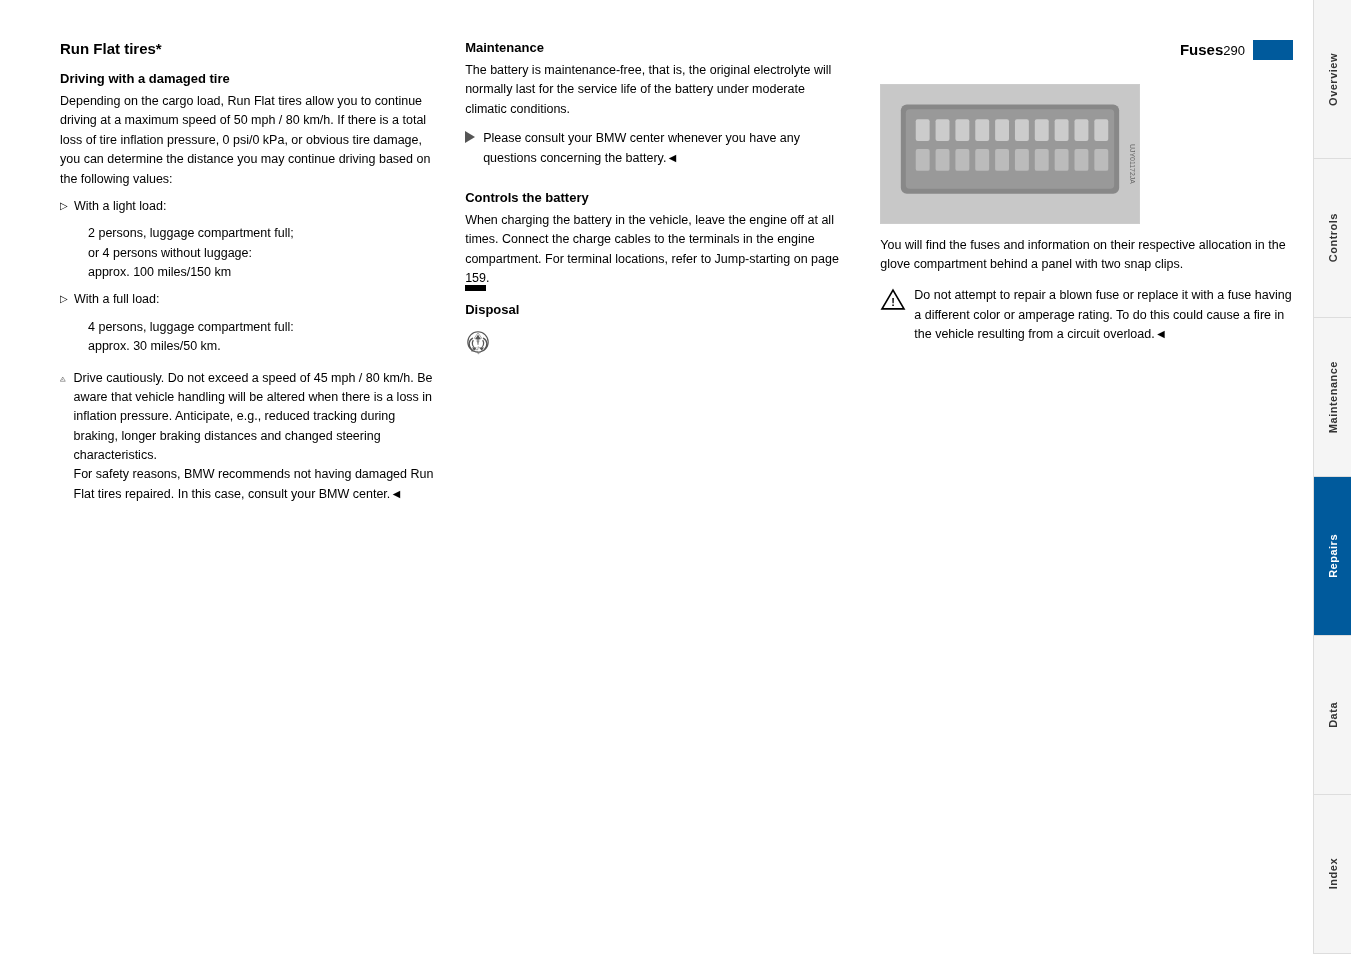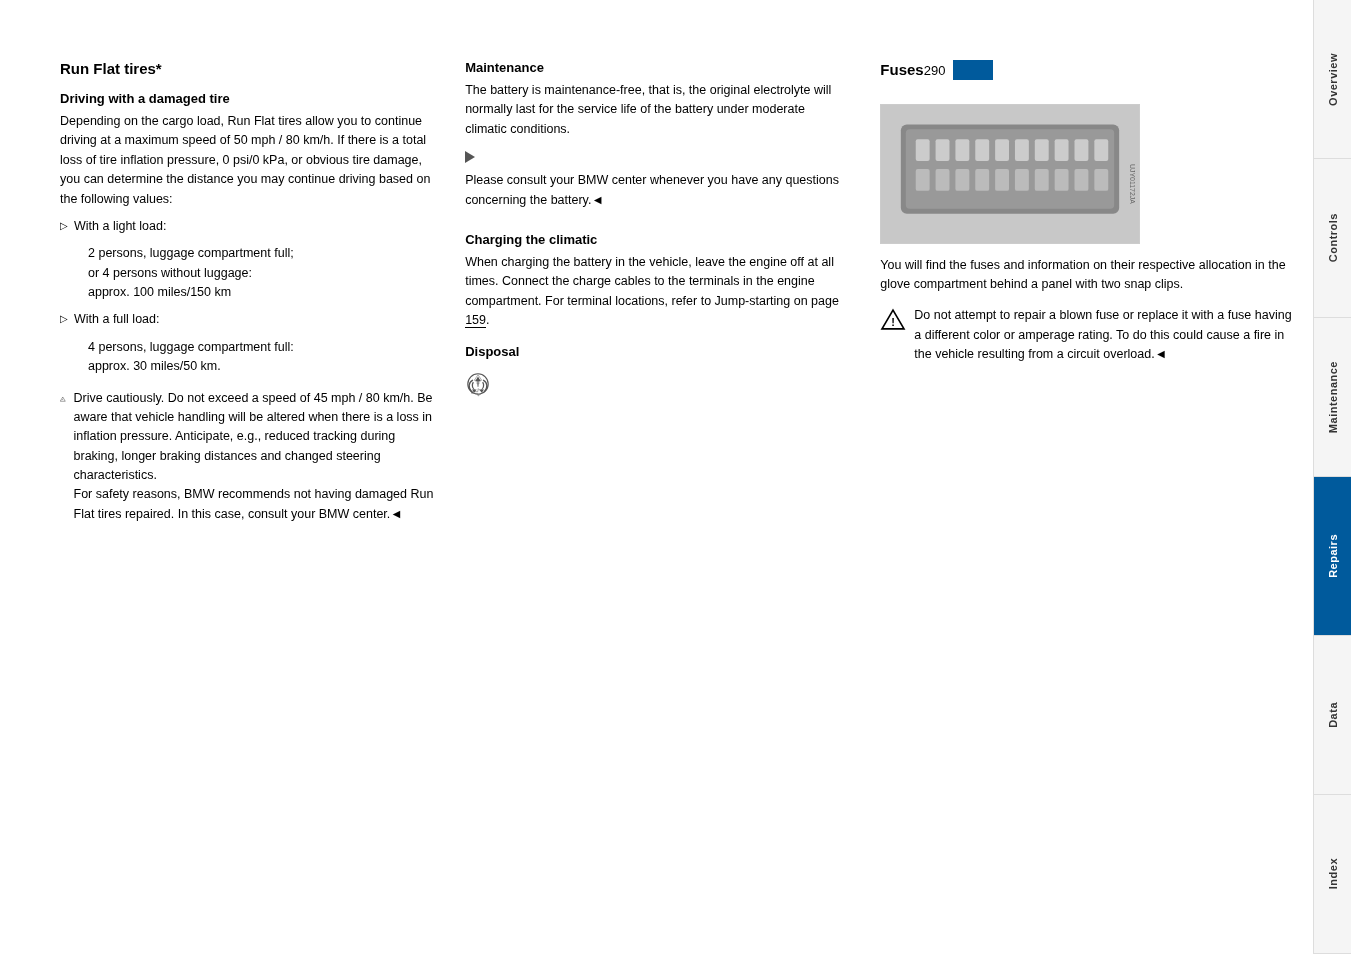--- a/index.html
+++ b/index.html
@@ -20,7 +20,7 @@
     }
     .main-content {
       flex: 1;
-      padding: 60px 20px 40px 60px;
+      padding: 40px 20px 40px 60px;
       display: flex;
       gap: 0;
     }

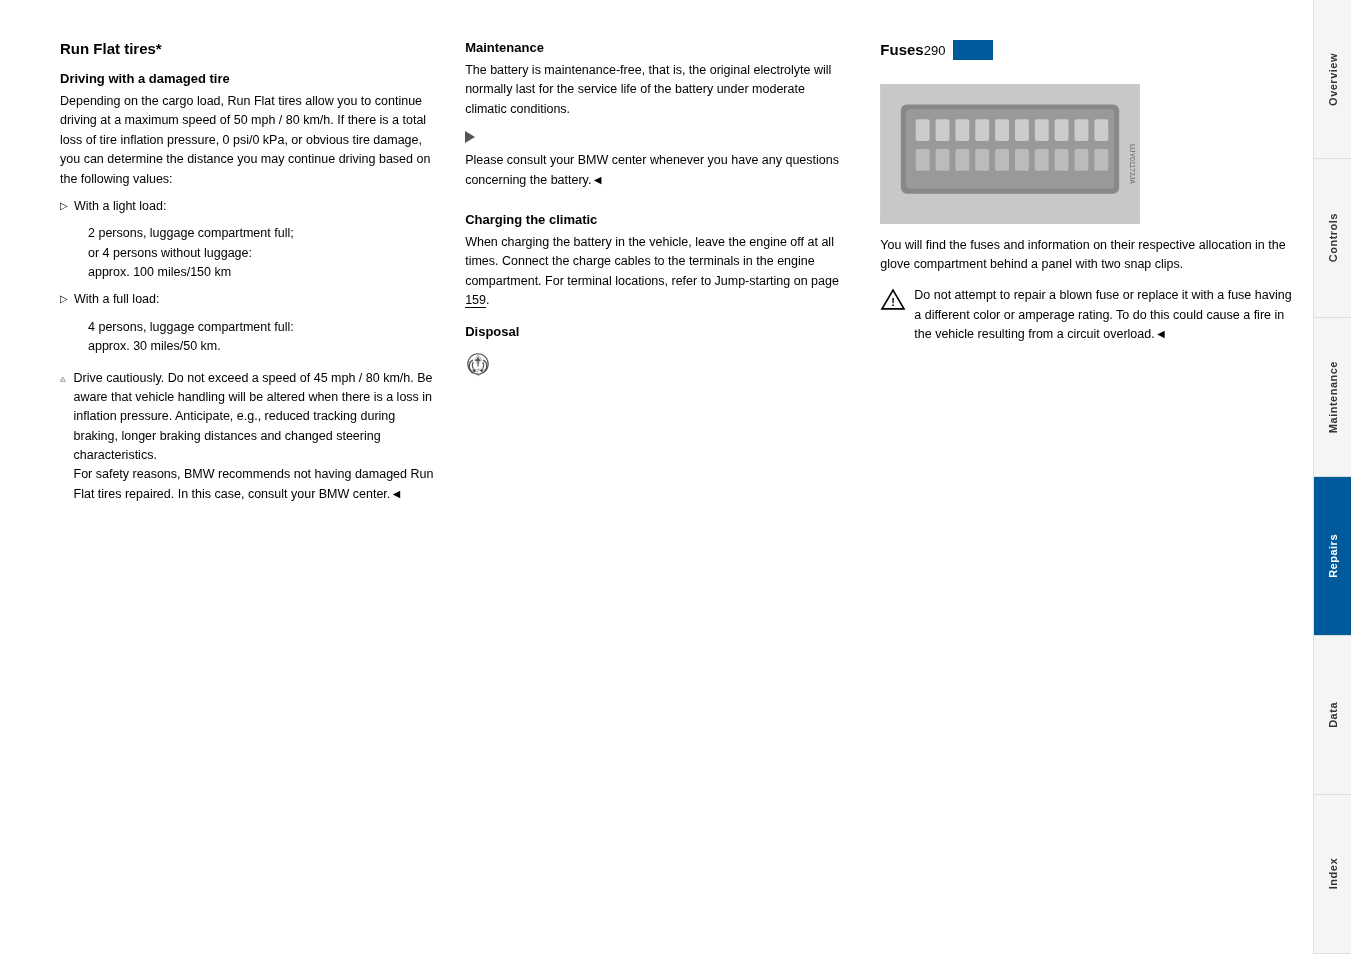--- a/index.html
+++ b/index.html
@@ -107,7 +107,7 @@
     .fuses-header {
       display: flex;
       align-items: baseline;
-      justify-content: flex-start;
+      justify-content: flex-end;
       margin-bottom: 14px;
     }
     .page-number {

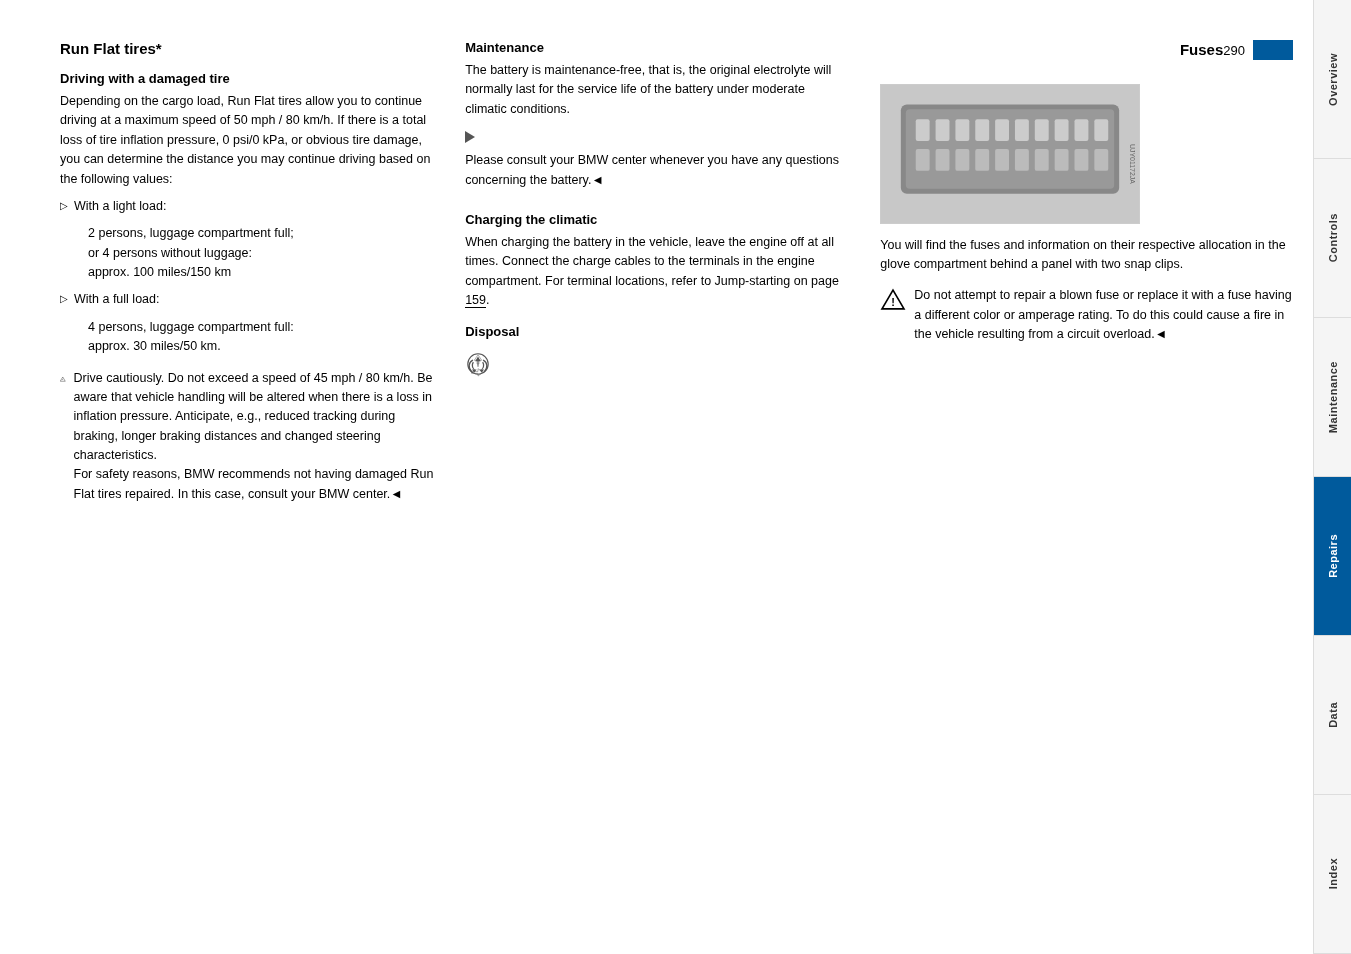--- a/index.html
+++ b/index.html
@@ -83,7 +83,6 @@
       align-items: flex-start;
       margin: 10px 0;
       gap: 8px;
-      flex-direction: column;
     }
     .play-icon {
       width: 0;

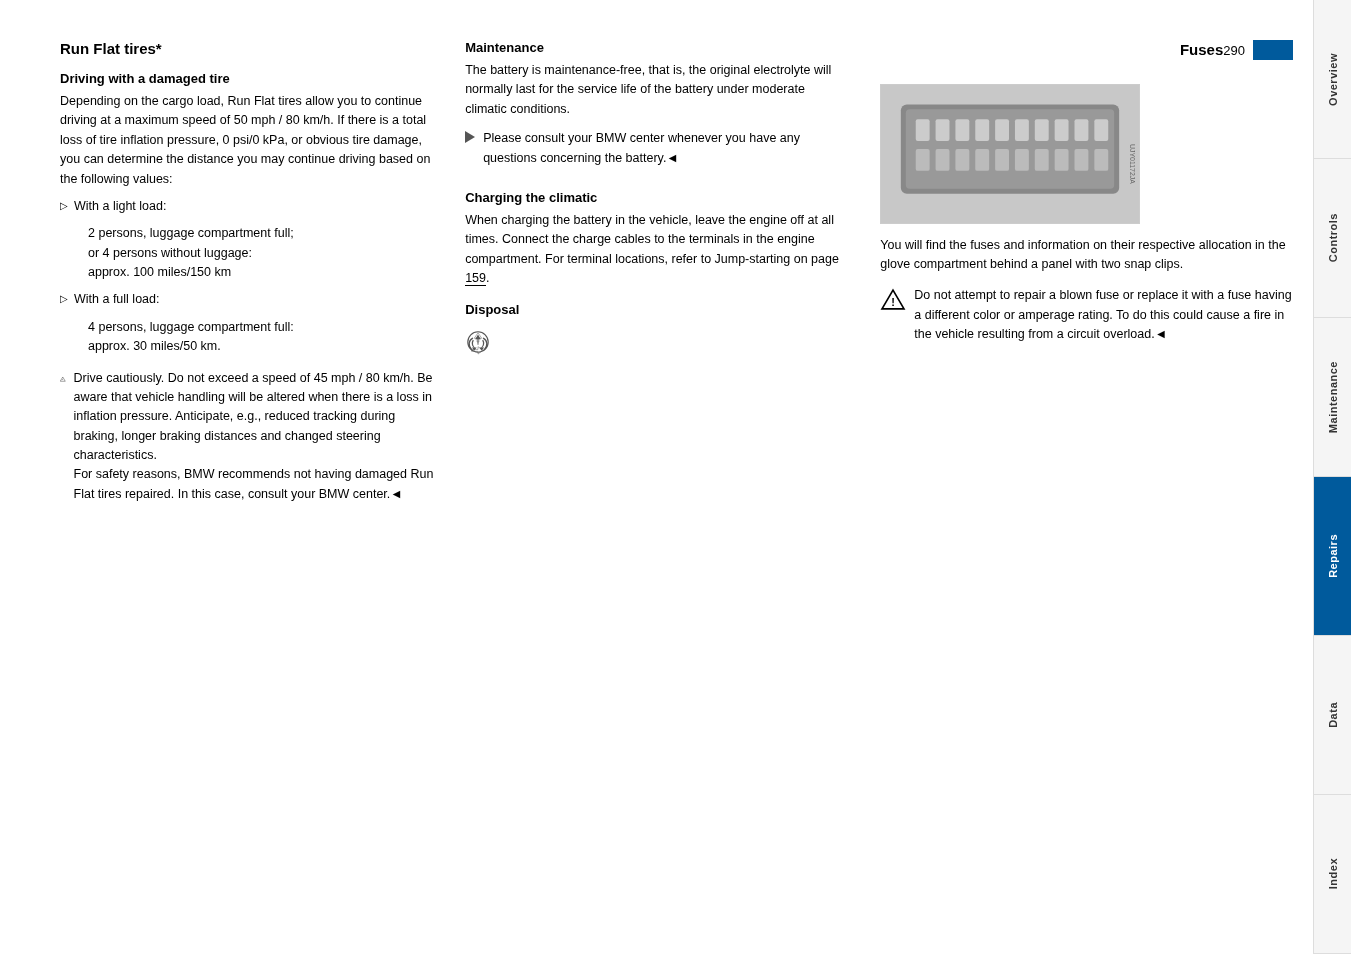--- a/index.html
+++ b/index.html
@@ -202,7 +202,7 @@
         <p>Please consult your BMW center whenever you have any questions concerning the battery.◄</p>
       </div>
 
-      <div class="subsection-title">Charging the climatic</div>
+      <div class="subsection-title">Controls the battery</div>
       <p>When charging the battery in the vehicle, leave the engine off at all times. Connect the charge cables to the terminals in the engine compartment. For terminal locations, refer to Jump-starting on page <span style="border-bottom:1px solid #000000;">159</span>.</p>
 
       <div class="subsection-title">Disposal</div>

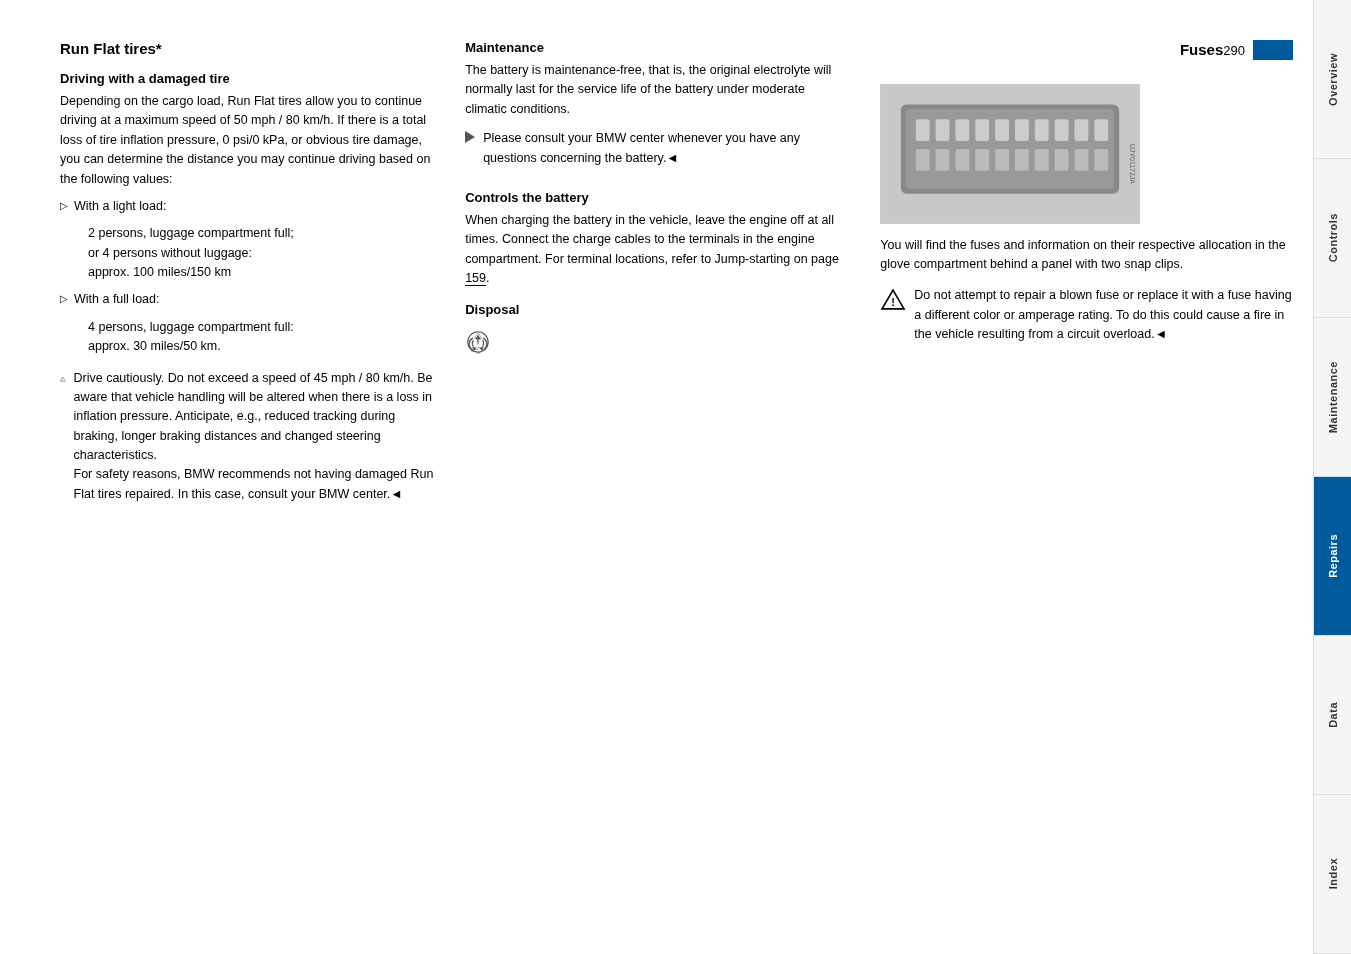--- a/index.html
+++ b/index.html
@@ -203,7 +203,7 @@
       </div>
 
       <div class="subsection-title">Controls the battery</div>
-      <p>When charging the battery in the vehicle, leave the engine off at all times. Connect the charge cables to the terminals in the engine compartment. For terminal locations, refer to Jump-starting on page <span style="border-bottom:1px solid #000000;">159</span>.</p>
+      <p>When charging the battery in the vehicle, leave the engine off at all times. Connect the charge cables to the terminals in the engine compartment. For terminal locations, refer to Jump-starting on page <span style="border-bottom:6px solid #000000;">159</span>.</p>
 
       <div class="subsection-title">Disposal</div>
       <div class="warning-box">

